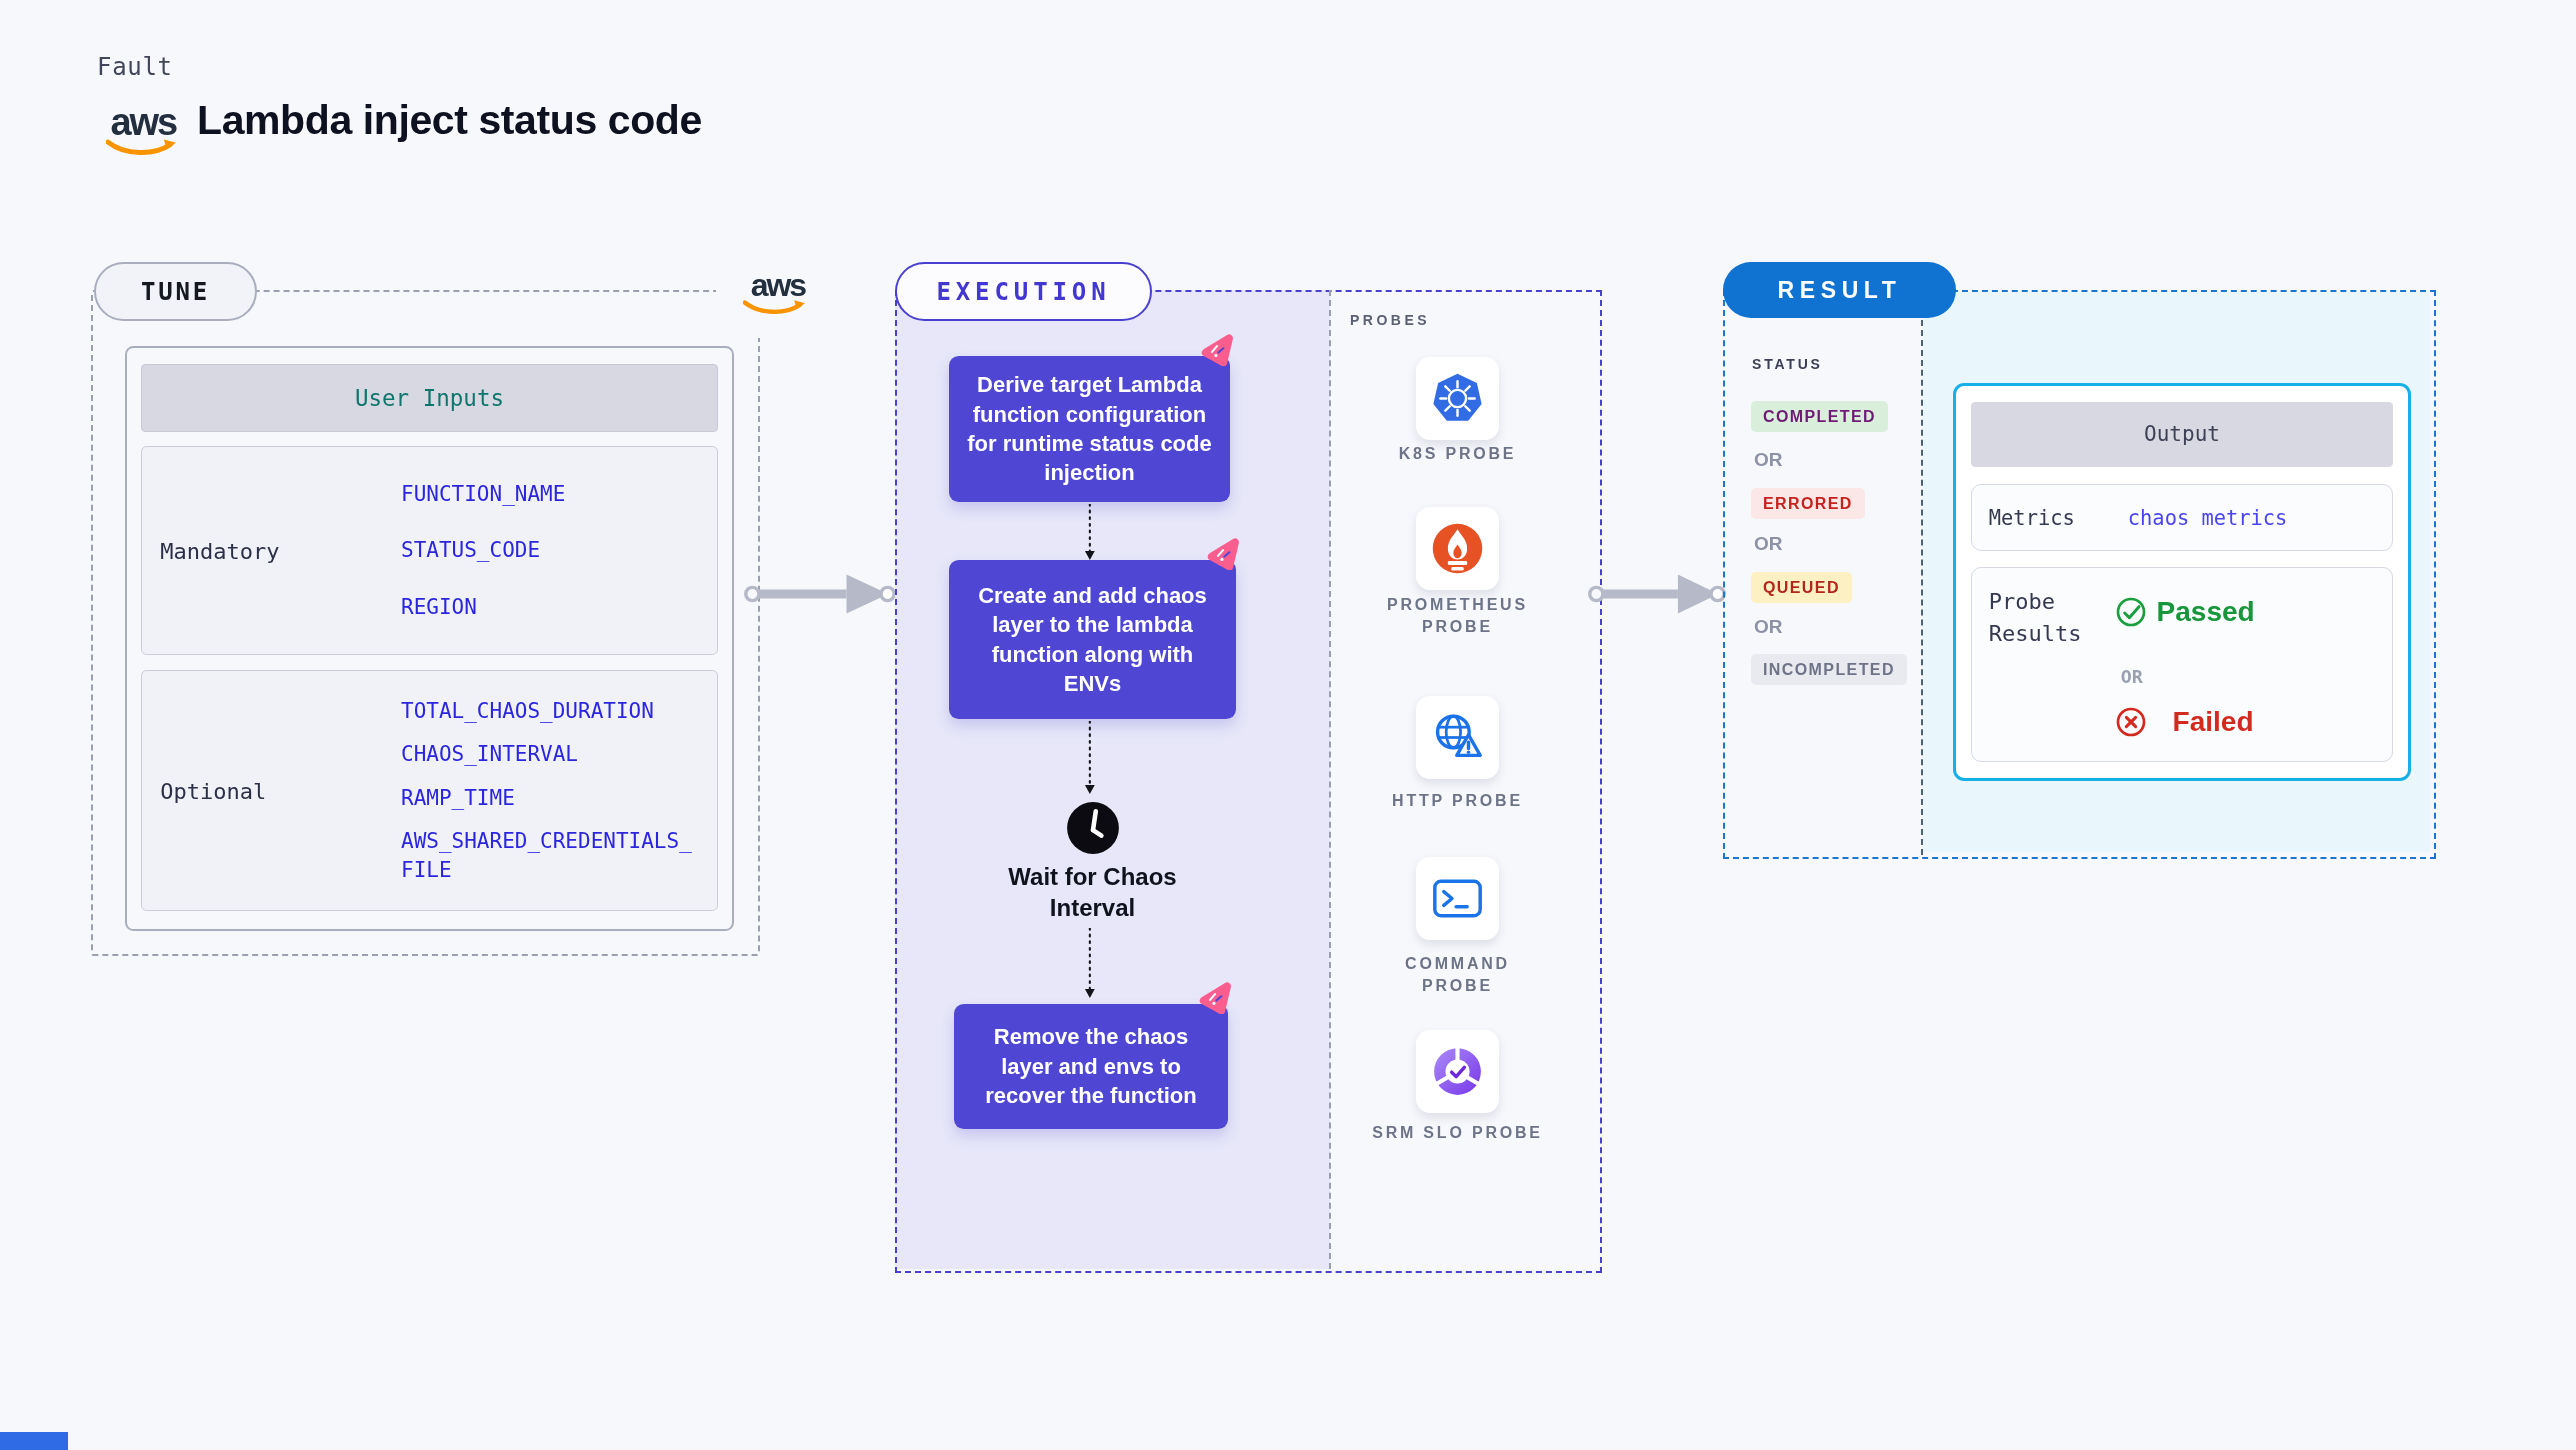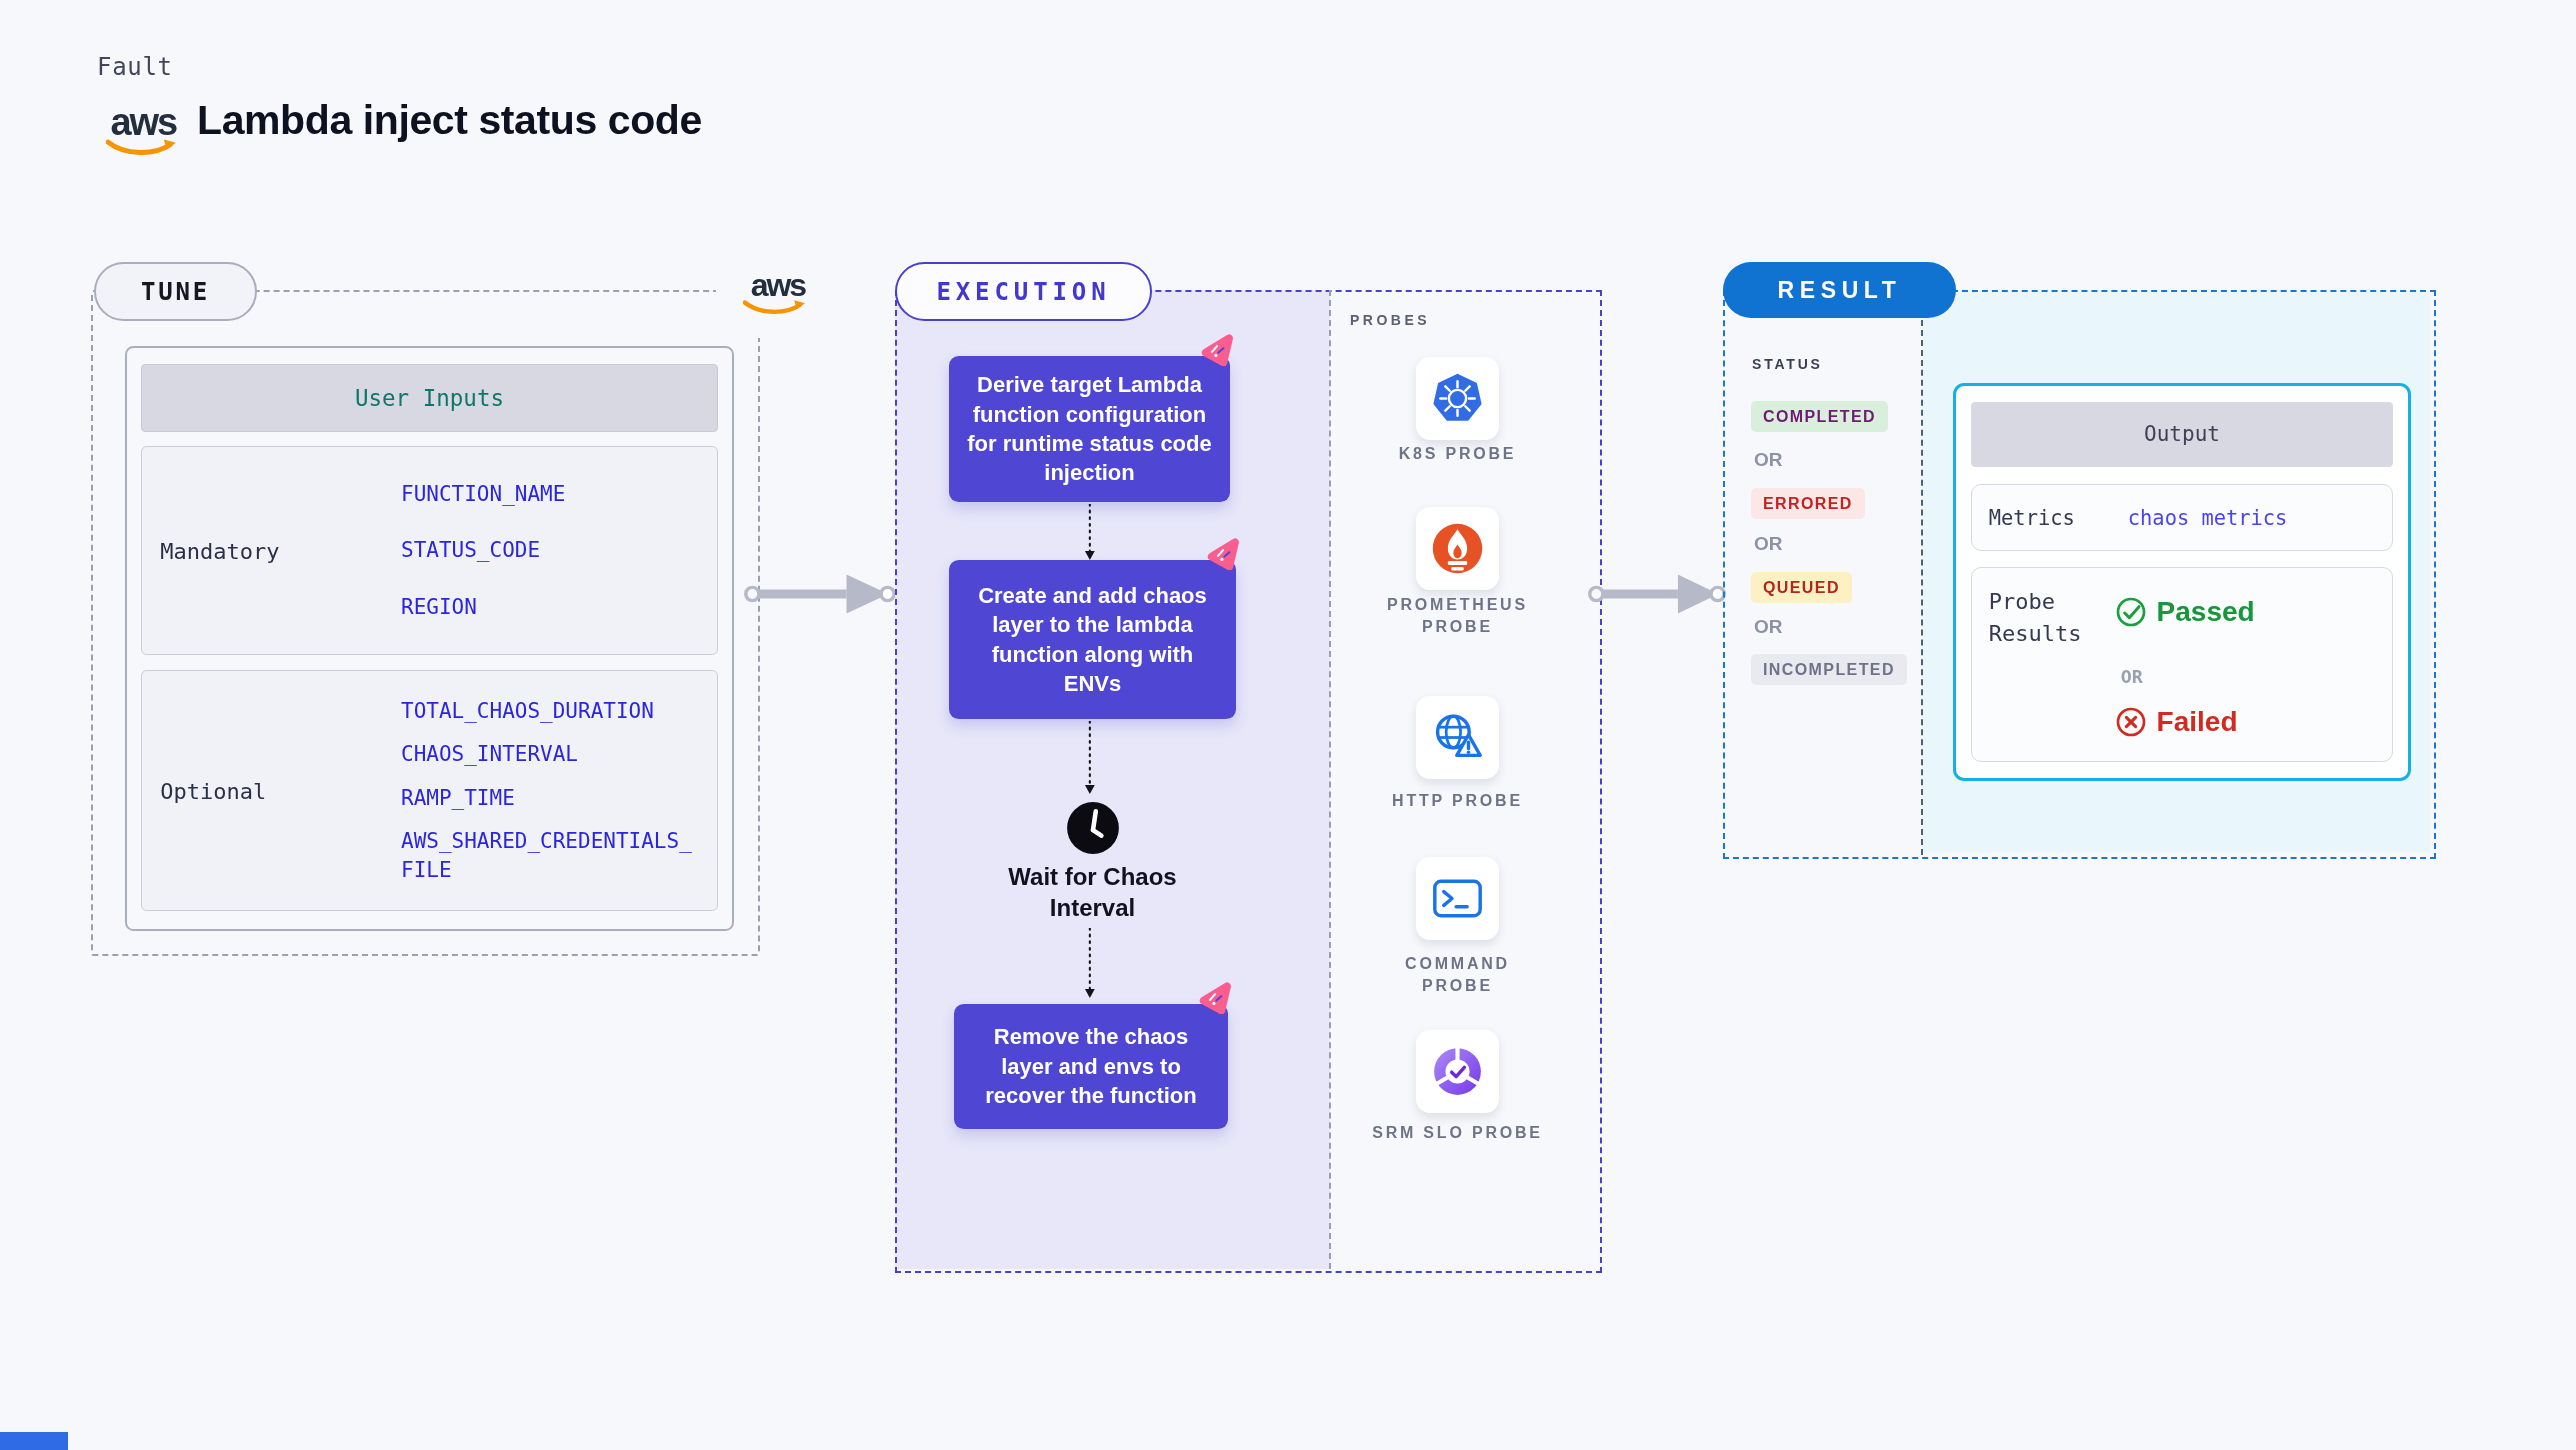--- a/index.html
+++ b/index.html
@@ -89,7 +89,7 @@
   .verdict-failed{left:143px;top:138px;}
   .verdict span{font-size:28px;font-weight:700;}
   .passed-txt{color:#17963b;}
-  .failed-txt{color:#d32a20;}
+  .failed-txt{color:#d32a20;margin-left:16px;}
   .output-or{position:absolute;left:149px;top:98px;font-size:18.3px;font-weight:600;color:#99a0b0;}
 
   .bottom-strip{left:0;top:1432px;width:68px;height:19px;background:#2f6be4;}

